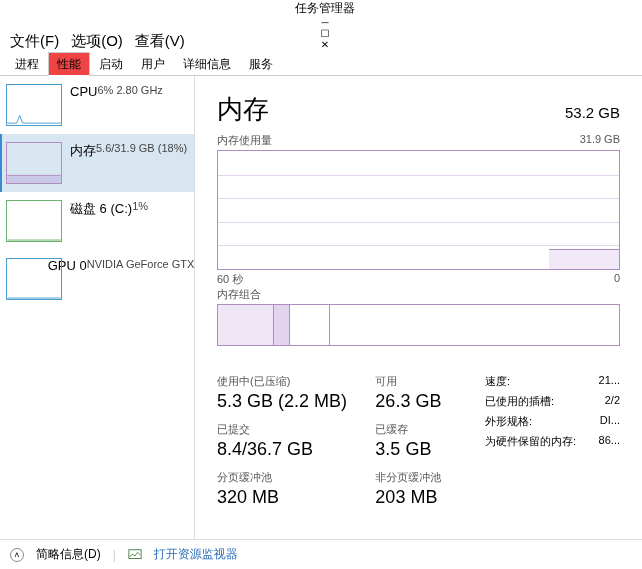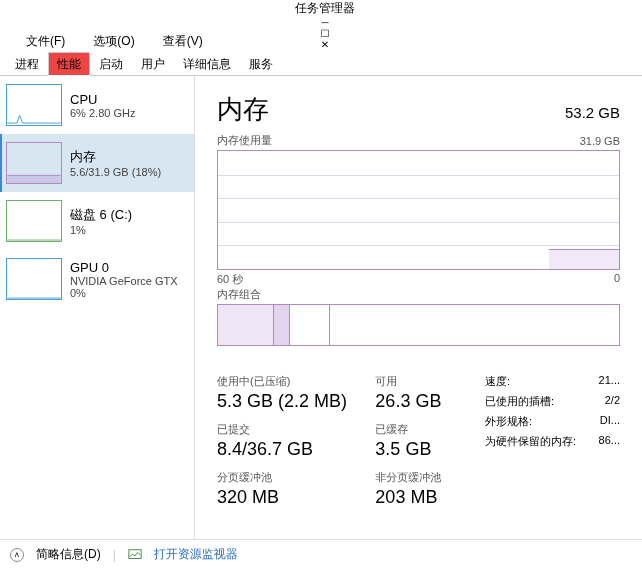--- a/index.html
+++ b/index.html
@@ -11,7 +11,7 @@
 .titlebar .winbtn { width: 46px; height: 30px; display: flex; align-items: center; justify-content: center; font-size: 10px; font-family: sans-serif; }
 
 .menubar { display: flex; height: 22px; align-items: center; padding-left: 4px; }
-.menubar .item { padding: 2px 6px; font-size: 12px; margin-left: 16px; }
+.menubar .item { padding: 2px 6px; font-size: 15px; }
 
 .tabs { display: flex; border-bottom: 1px solid #ccc; padding-left: 6px; height: 24px; }
 .tabs .tab { padding: 3px 8px 3px 8px; border: 1px solid transparent; font-size: 12px; margin-bottom: -1px; }

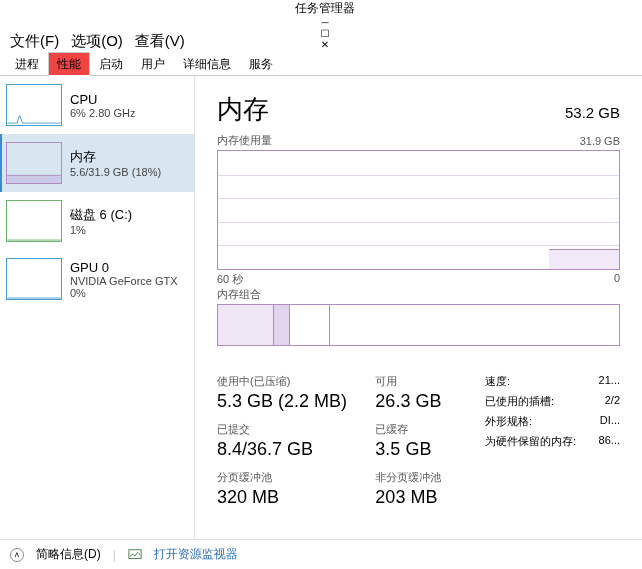--- a/index.html
+++ b/index.html
@@ -23,7 +23,7 @@
 .side-item { display: flex; padding: 8px 6px 8px 6px; gap: 8px; }
 .side-item.selected { background: #d8e6f2; border-left: 2px solid #3a8ad0; padding-left: 4px; }
 .side-item .thumb { width: 56px; height: 42px; border: 1px solid #4a9dd0; flex-shrink: 0; position: relative; overflow: hidden; }
-.side-item .info { display: flex; flex-direction: column; justify-content: center; min-width: 0; }
+.side-item .info { display: flex; flex-direction: row; justify-content: center; min-width: 0; }
 .side-item .name { font-size: 13px; white-space: nowrap; }
 .side-item .sub { font-size: 11px; color: #444; white-space: nowrap; }
 

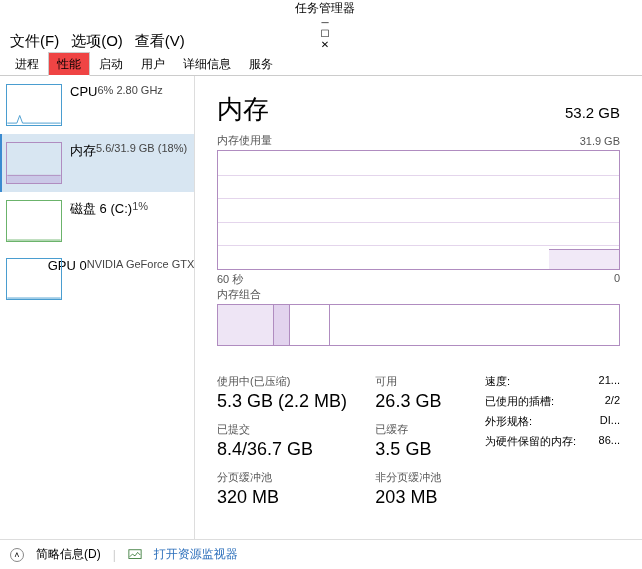--- a/index.html
+++ b/index.html
@@ -33,7 +33,7 @@
 .hdr { display: flex; align-items: baseline; justify-content: space-between; }
 .hdr .big { font-size: 26px; font-weight: 300; }
 .hdr .right { font-size: 15px; }
-.graph-label { font-size: 11px; color: #555; margin-top: 6px; display: flex; justify-content: space-between; align-items: center; }
+.graph-label { font-size: 11px; color: #555; margin-top: 6px; display: flex; justify-content: space-between; }
 .graph { border: 1px solid #b08cc0; height: 120px; margin-top: 2px; position: relative; overflow: hidden; }
 .graph .hline { position: absolute; left: 0; right: 0; border-top: 1px solid #e4d5ec; }
 .graph .fill { position: absolute; bottom: 0; right: 0; height: 20px; background: rgba(160,110,200,0.15); border-top: 1px solid #b08cc0; }

